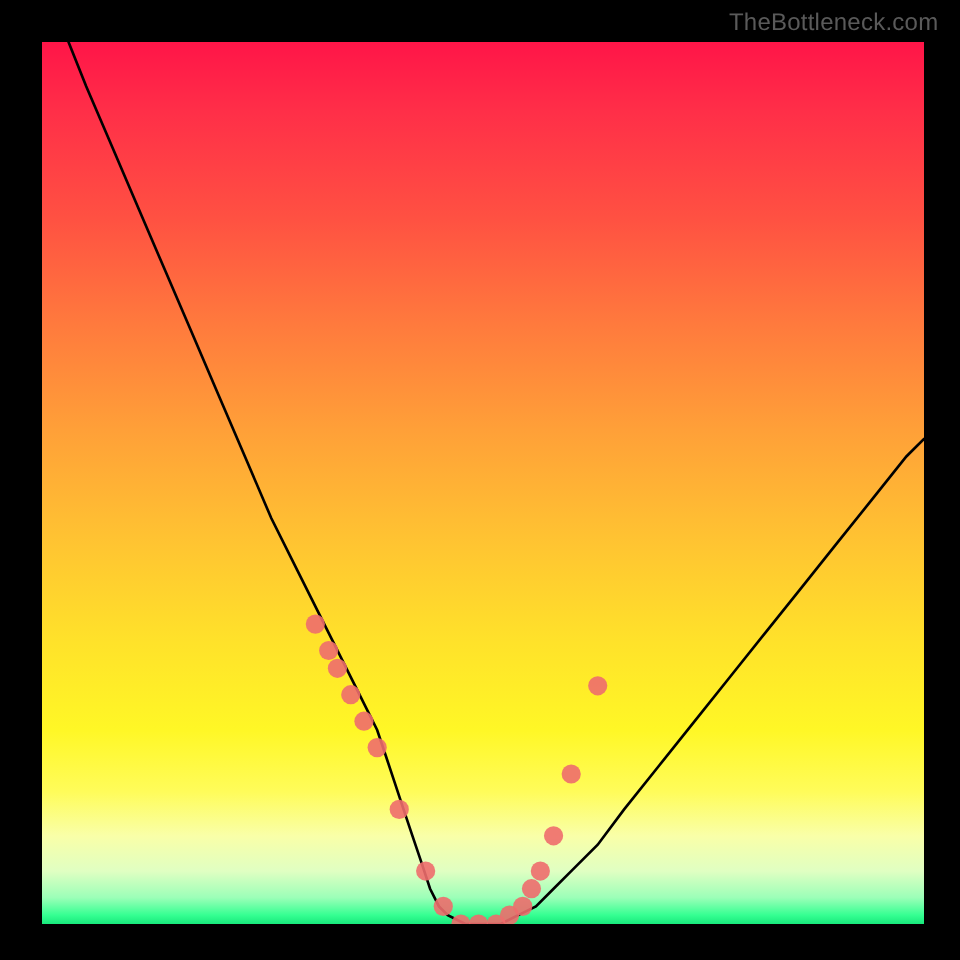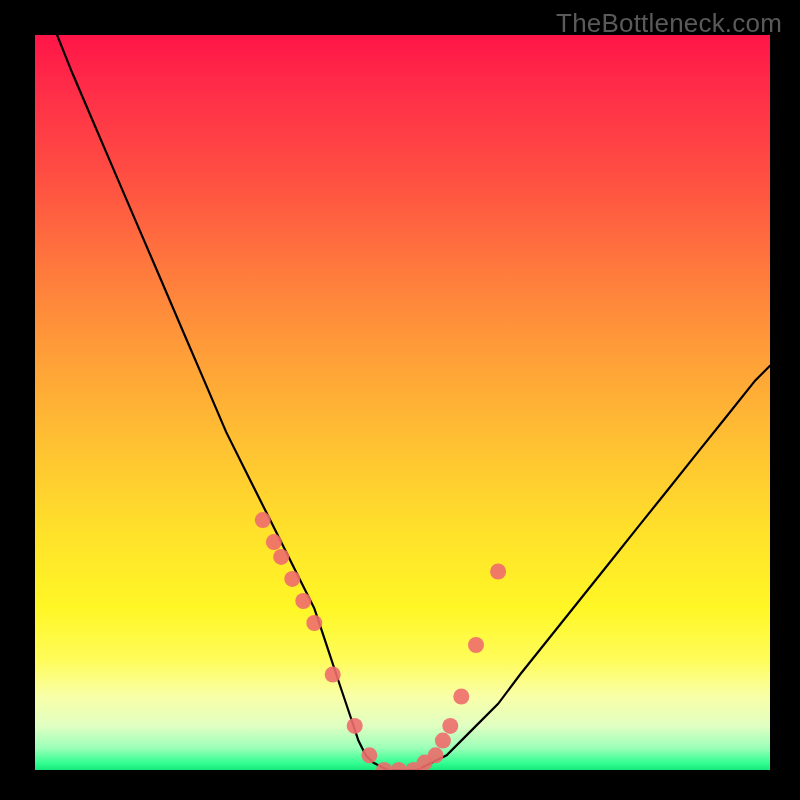--- a/index.html
+++ b/index.html
@@ -15,7 +15,7 @@
     top: 8px;
     right: 18px;
     font-family: Arial, Helvetica, sans-serif;
-    font-size: 26px;
+    font-size: 20px;
     color: #5a5a5a;
     font-weight: 500;
     letter-spacing: 0.2px;

